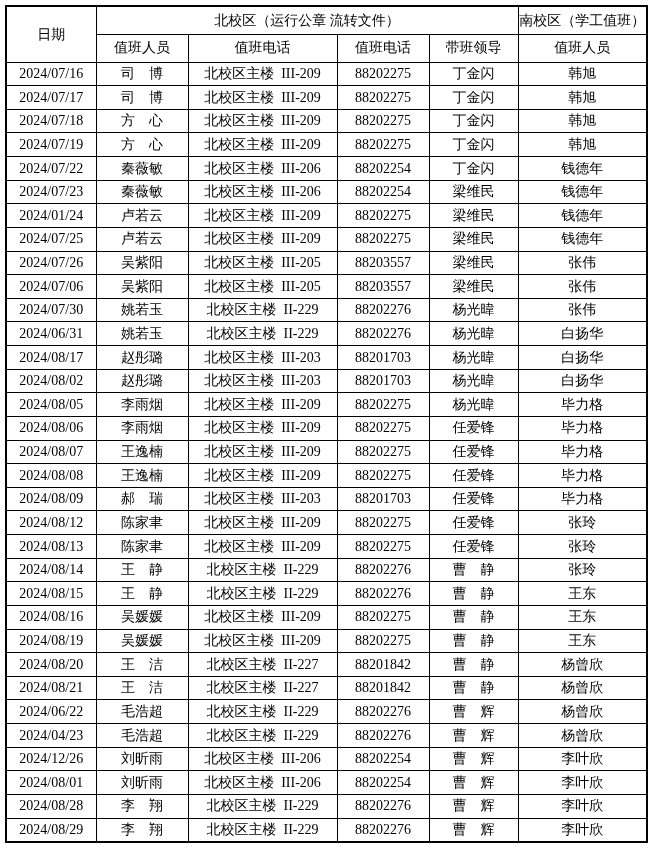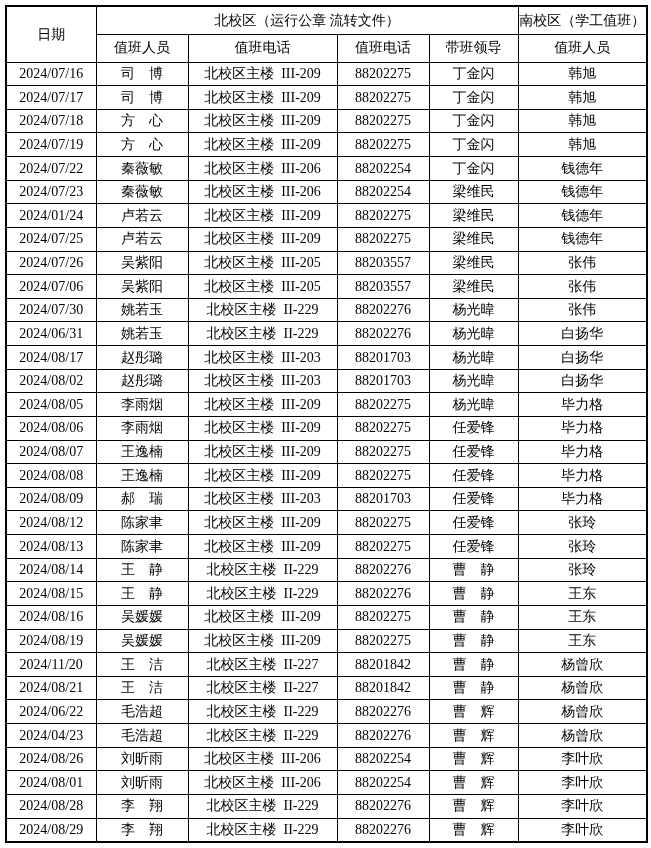--- a/index.html
+++ b/index.html
@@ -278,7 +278,7 @@
           <td class="c-south">王东</td>
         </tr>
         <tr>
-          <td class="c-date">2024/11/20</td>
+          <td class="c-date">2024/08/20</td>
           <td class="c-person">王　洁</td>
           <td class="c-loc">北校区主楼  II-227</td>
           <td class="c-phone">88201842</td>

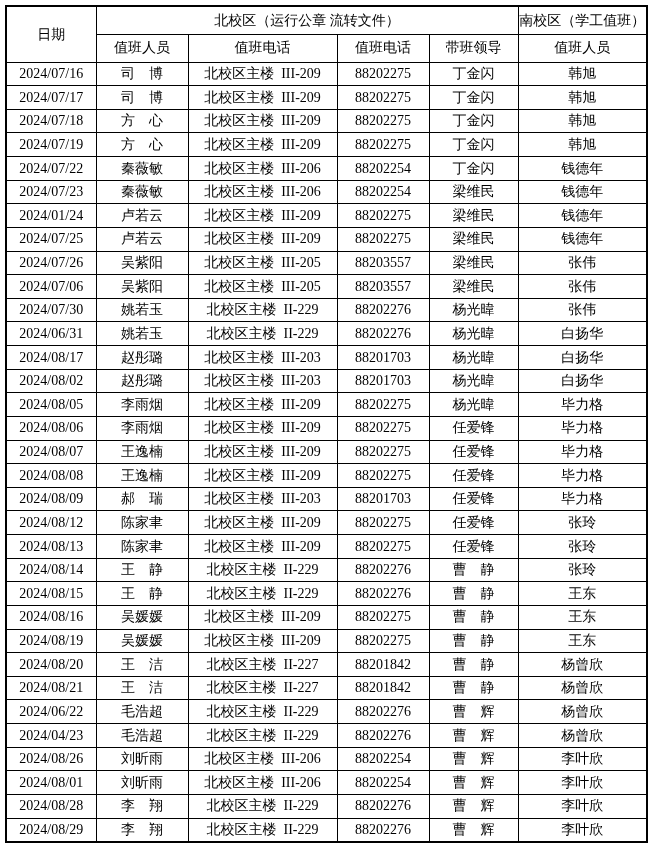--- a/index.html
+++ b/index.html
@@ -310,7 +310,7 @@
           <td class="c-south">杨曾欣</td>
         </tr>
         <tr>
-          <td class="c-date">2024/08/26</td>
+          <td class="c-date">2024/12/26</td>
           <td class="c-person">刘昕雨</td>
           <td class="c-loc">北校区主楼  III-206</td>
           <td class="c-phone">88202254</td>

